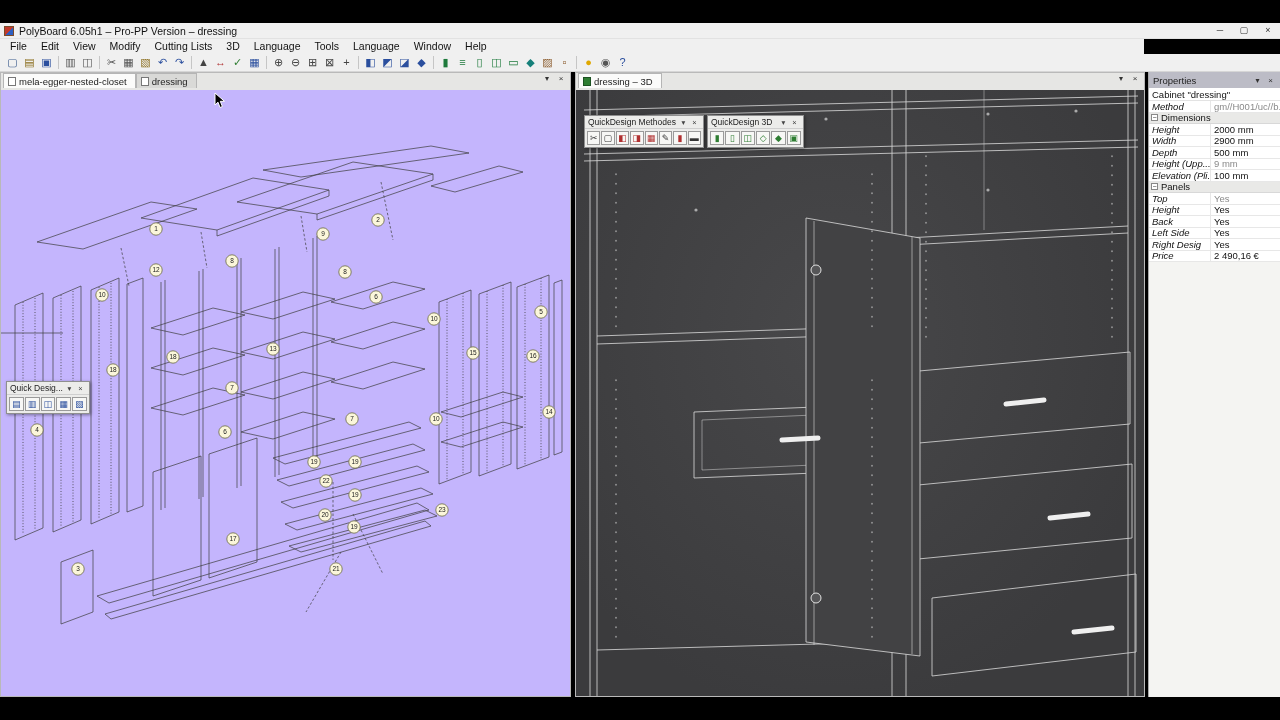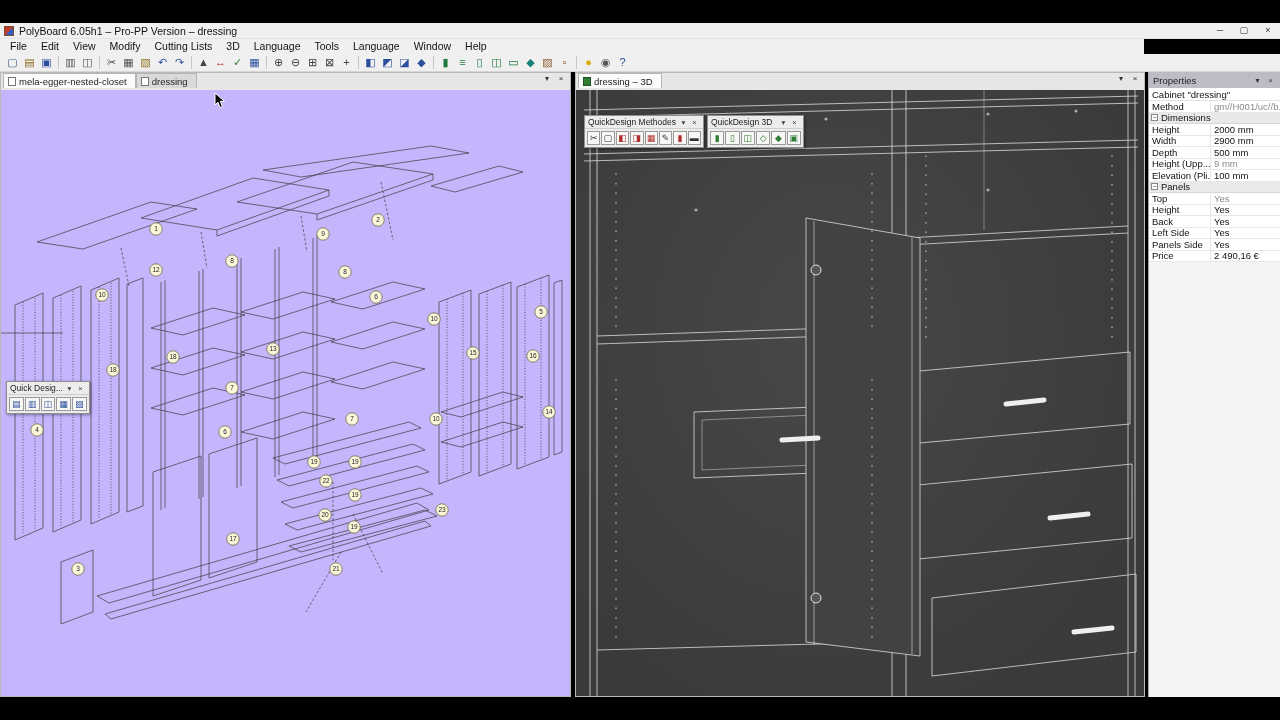--- a/index.html
+++ b/index.html
@@ -63,7 +63,7 @@
              border-bottom:1px solid #e3e3e3; white-space:nowrap; overflow:hidden; }
   .prop-row { display:flex; height:11.5px; align-items:center; background:#fff;
               border-bottom:1px solid #e7e7e7; padding-left:3px; }
-  .prop-row .lab { width:58px; white-space:nowrap; overflow:hidden; }
+  .prop-row .lab { width:58px; white-space:nowrap; overflow:hidden;font-style:italic; }
   .prop-row .val { flex:1; border-left:1px solid #e7e7e7; padding-left:3px; white-space:nowrap; overflow:hidden; }
   .val.dim { color:#8a8a8a; }
   .section-row { display:flex; align-items:center; gap:3px; height:11.5px; background:#e9e9e7;

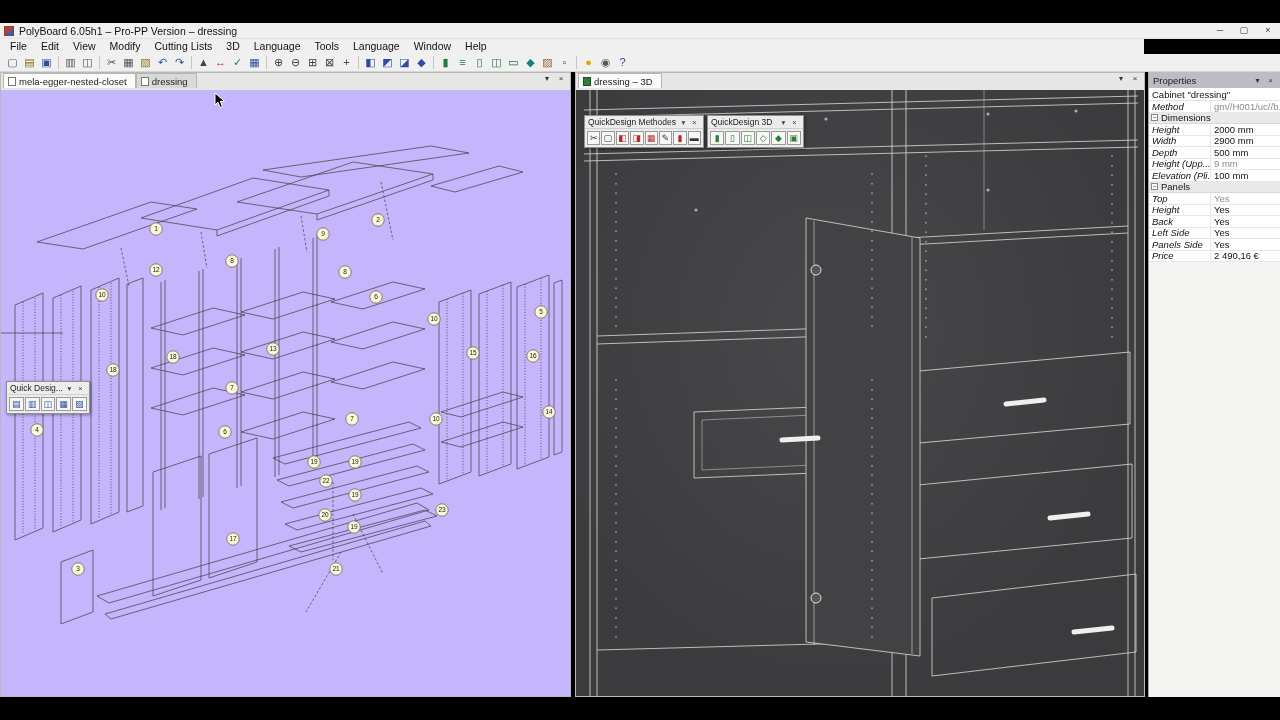--- a/index.html
+++ b/index.html
@@ -544,7 +544,7 @@
       <span class="val">Yes</span>
     </div>
     <div class="prop-row">
-      <span class="lab">Panels Side</span>
+      <span class="lab">Right Desig</span>
       <span class="val">Yes</span>
     </div>
 

